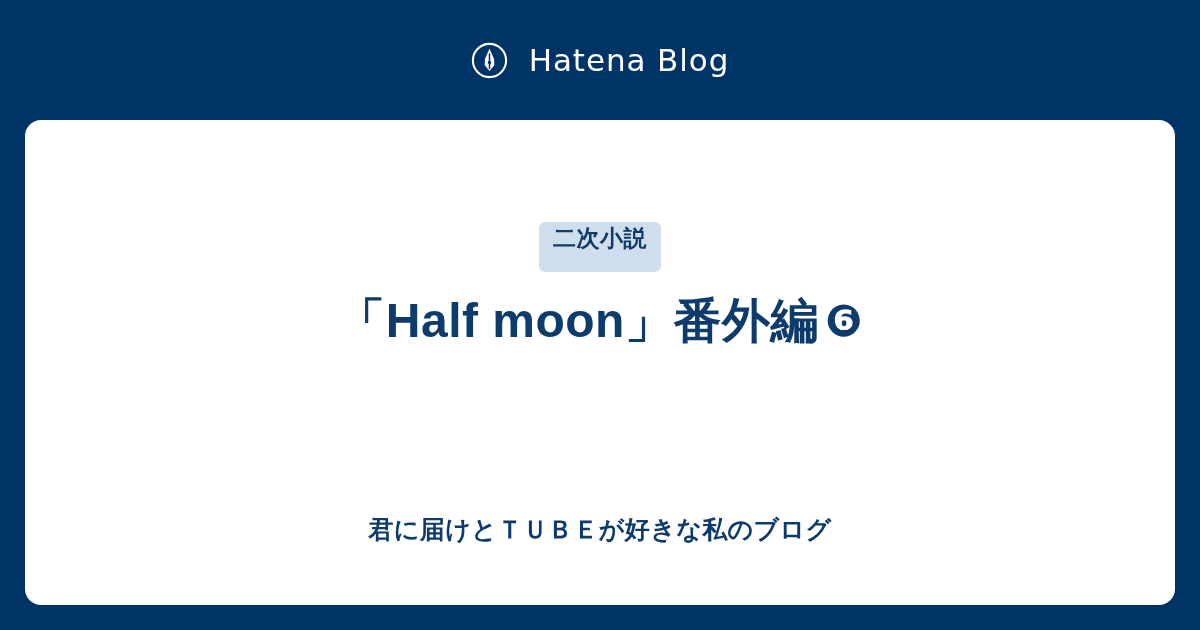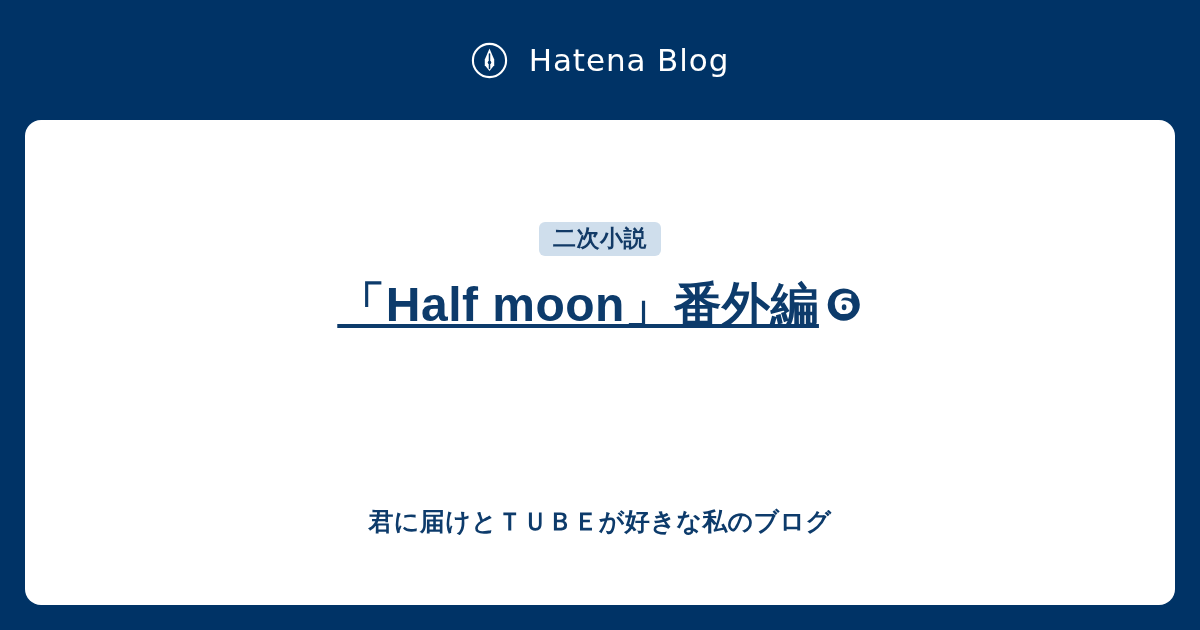--- a/index.html
+++ b/index.html
@@ -76,7 +76,7 @@
     font-size: 23px;
     font-weight: 700;
     letter-spacing: 0.5px;
-    padding: 4px 14px 6px 14px;
+    padding: 4px 14px 22px 14px;
     border-radius: 6px;
     line-height: 1.05;
     white-space: nowrap;

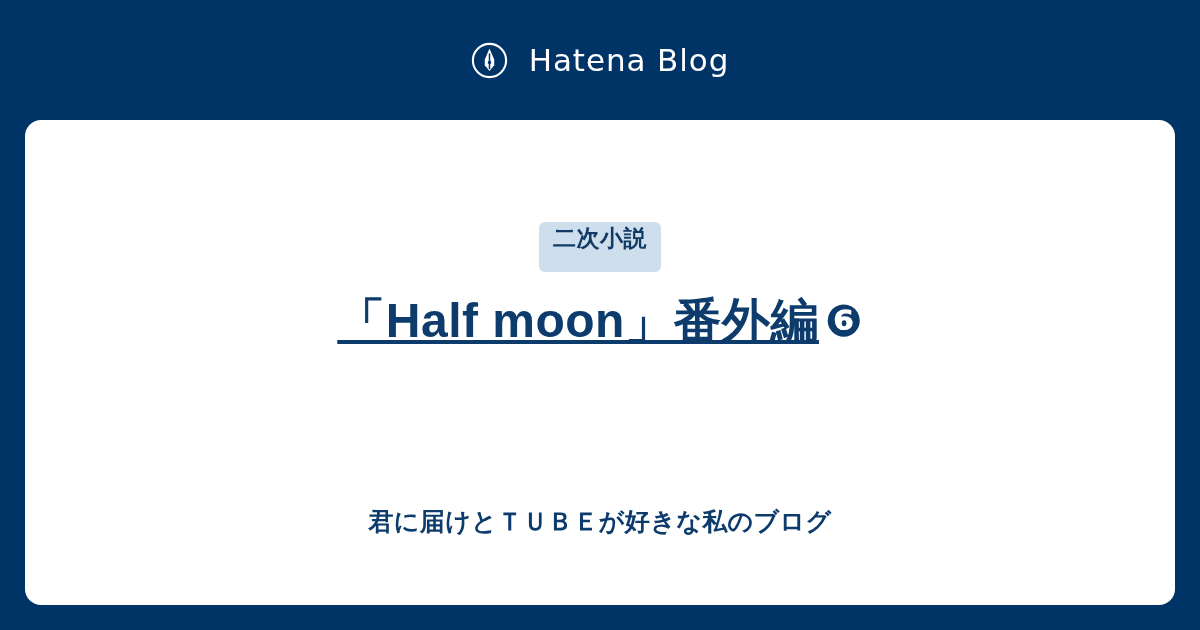--- a/index.html
+++ b/index.html
@@ -93,7 +93,6 @@
     line-height: 70px;
     letter-spacing: 0.5px;
     word-break: break-word;
-    text-decoration: underline;
   }
 
   .title-line {

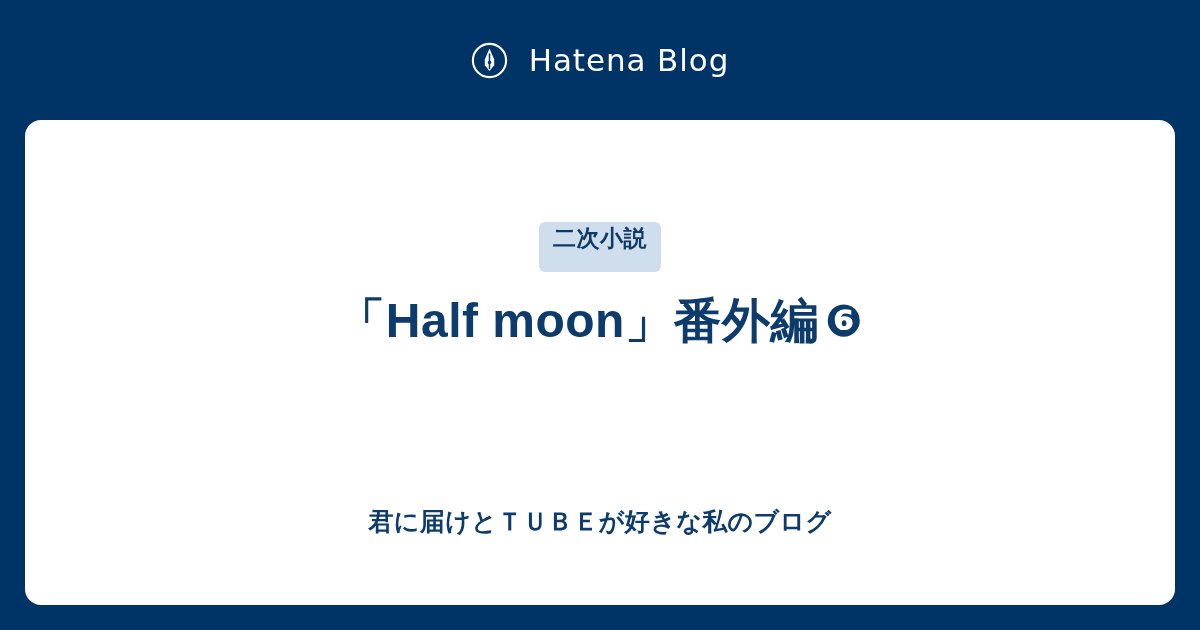--- a/index.html
+++ b/index.html
@@ -112,7 +112,7 @@
     position: absolute;
     left: 0;
     right: 0;
-    top: 386px;
+    top: 394px;
     text-align: center;
     color: #0d3b6b;
     font-size: 25px;

